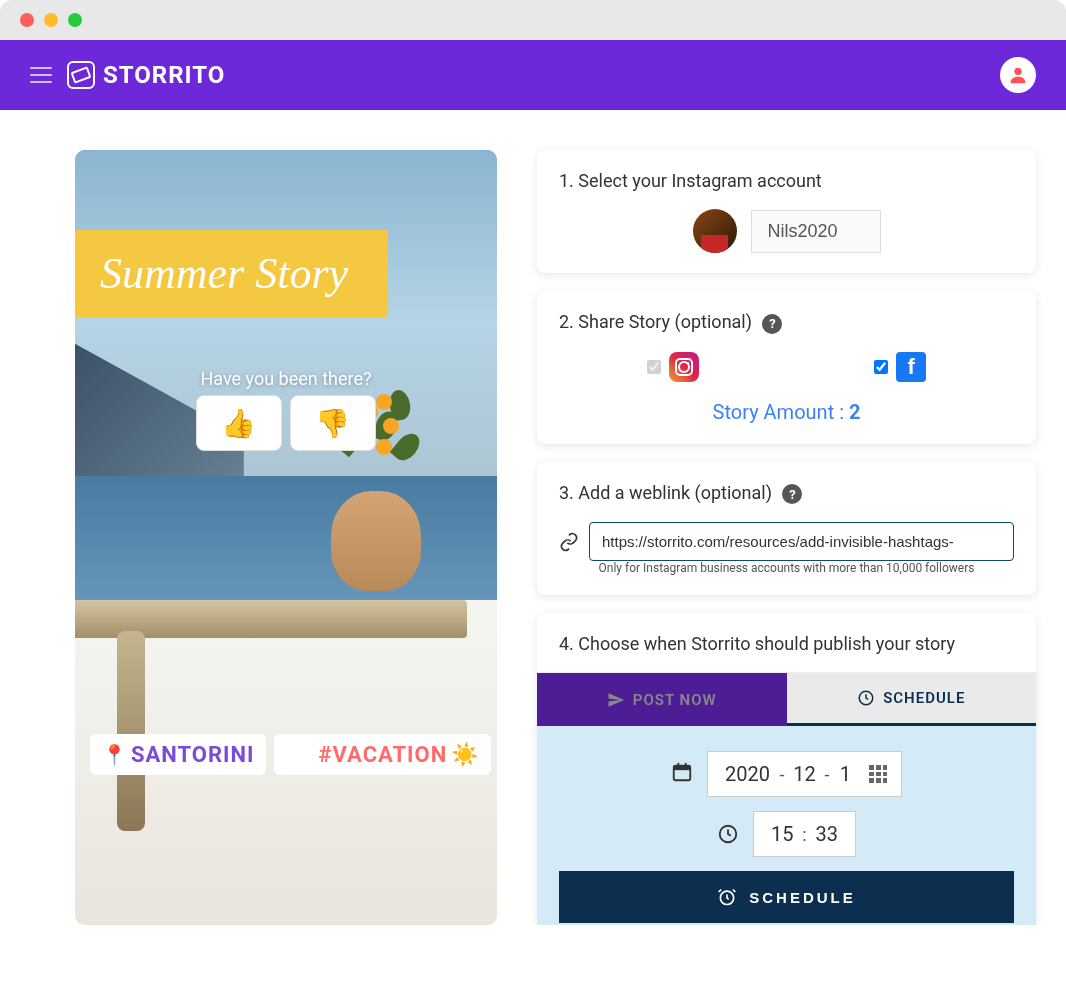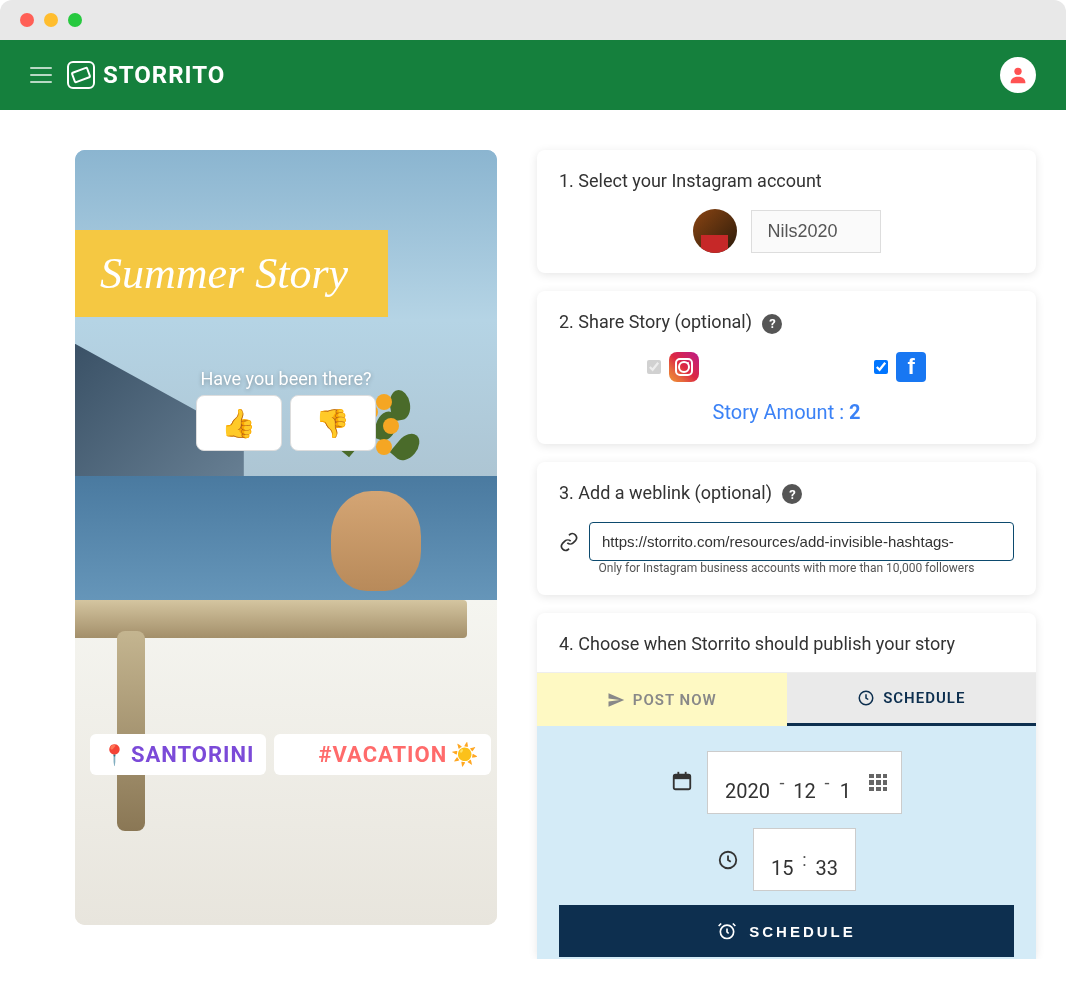--- a/index.html
+++ b/index.html
@@ -10,7 +10,7 @@
     .dot-red { background: #ff5f56; }
     .dot-yellow { background: #ffbd2e; }
     .dot-green { background: #27c93f; }
-    .header { height: 70px; background: #15803d; display: flex; align-items: center; padding: 0 30px; justify-content: space-between; }
+    .header { height: 70px; background: #6d28d9; display: flex; align-items: center; padding: 0 30px; justify-content: space-between; }
     .header-left { display: flex; align-items: center; gap: 15px; }
     .hamburger { display: flex; flex-direction: column; gap: 5px; cursor: pointer; }
     .hamburger span { width: 22px; height: 2px; background: rgba(255,255,255,0.7); border-radius: 1px; }

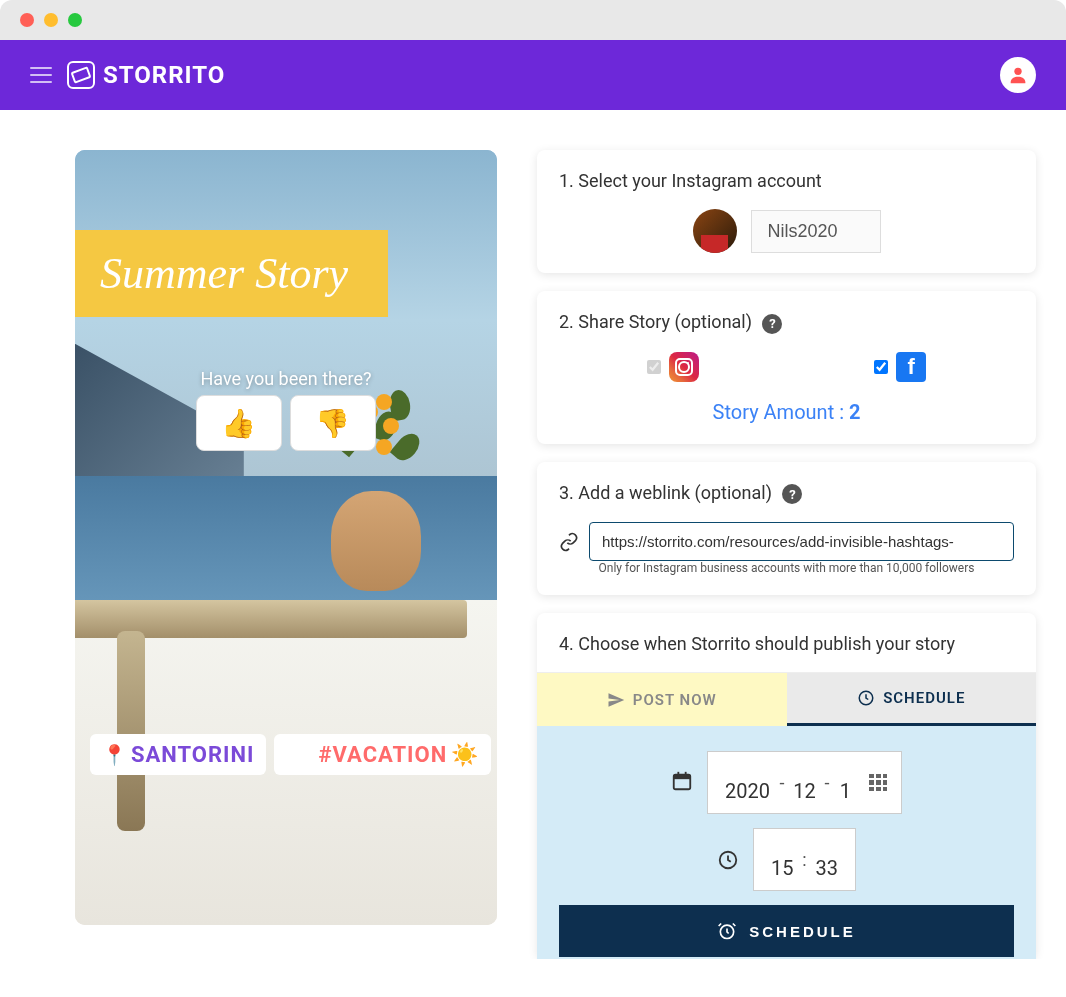--- a/index.html
+++ b/index.html
@@ -64,7 +64,7 @@
     .link-note { font-size: 12px; color: #555; text-align: center; }
     .tabs { display: flex; border-top: 1px solid #eee; margin: 10px -22px 0; }
     .tab { flex: 1; padding: 16px 0; text-align: center; font-size: 15px; font-weight: 600; letter-spacing: 1px; cursor: pointer; display: flex; align-items: center; justify-content: center; gap: 8px; }
-    .tab-inactive { color: #888; background: #fef9c3; align-items: center; }
+    .tab-inactive { color: #888; background: #4c1d95; align-items: center; }
     .tab-active { color: #0d2f4f; background: #eaeaea; border-bottom: 3px solid #0d2f4f; }
     .schedule-panel { background: #d4ebf7; margin: 0 -22px -20px; padding: 25px 22px 22px; }
     .date-row { display: flex; align-items: center; justify-content: center; gap: 14px; margin-bottom: 14px; }

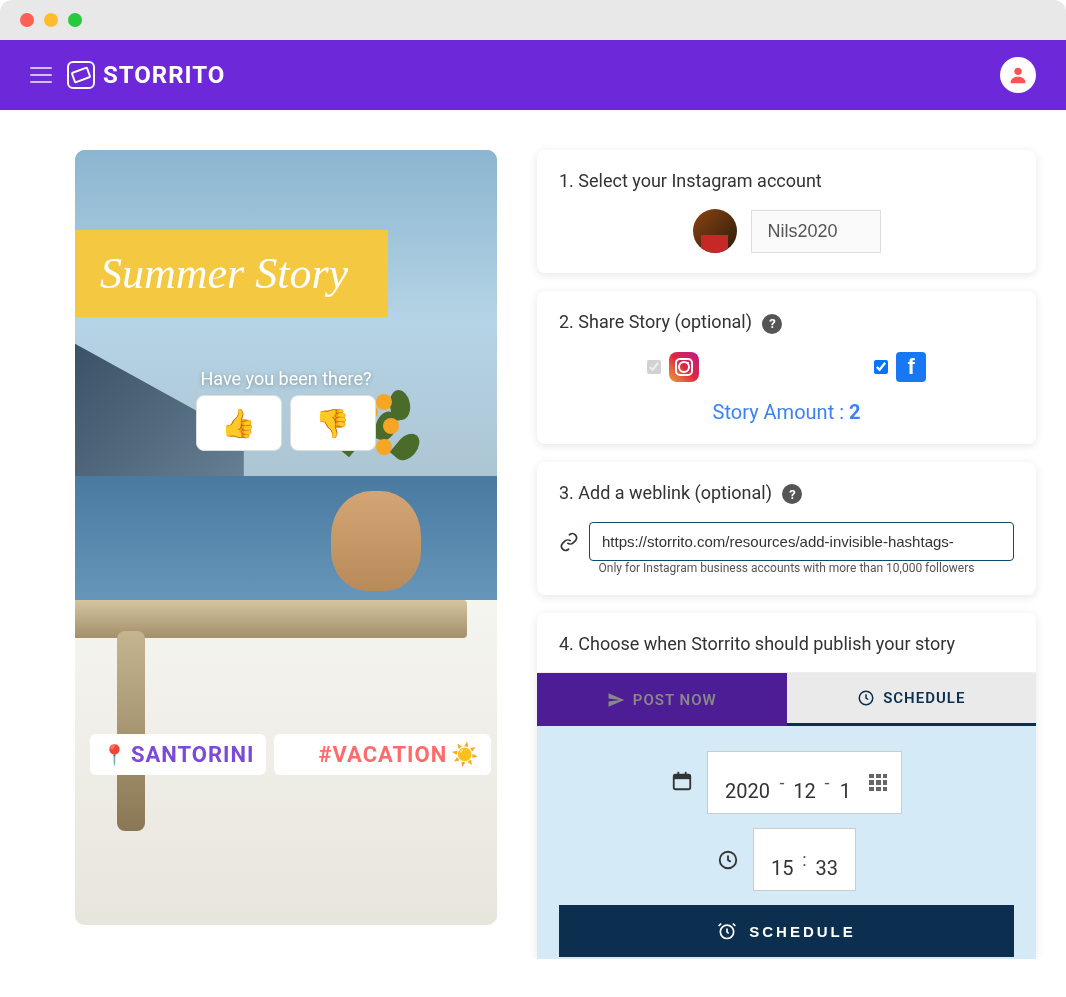--- a/index.html
+++ b/index.html
@@ -69,7 +69,7 @@
     .schedule-panel { background: #d4ebf7; margin: 0 -22px -20px; padding: 25px 22px 22px; }
     .date-row { display: flex; align-items: center; justify-content: center; gap: 14px; margin-bottom: 14px; }
     .date-box { background: #fff; border: 1px solid #ccc; padding: 10px 14px; display: flex; align-items: center; gap: 6px; font-size: 20px; color: #333; }
-    .date-box input { border: none; font-size: 20px; text-align: center; font-family: inherit; color: #333; margin-top: 17px; }
+    .date-box input { border: none; font-size: 20px; text-align: center; font-family: inherit; color: #333; }
     .date-sep { font-size: 18px; color: #555; }
     .schedule-btn { width: 100%; padding: 16px; background: #0d2f4f; color: #fff; border: none; font-size: 15px; font-weight: 600; letter-spacing: 3px; cursor: pointer; display: flex; align-items: center; justify-content: center; gap: 12px; }
     .grid-icon { width: 18px; height: 18px; display: grid; grid-template: repeat(3,1fr) / repeat(3,1fr); gap: 2px; }

